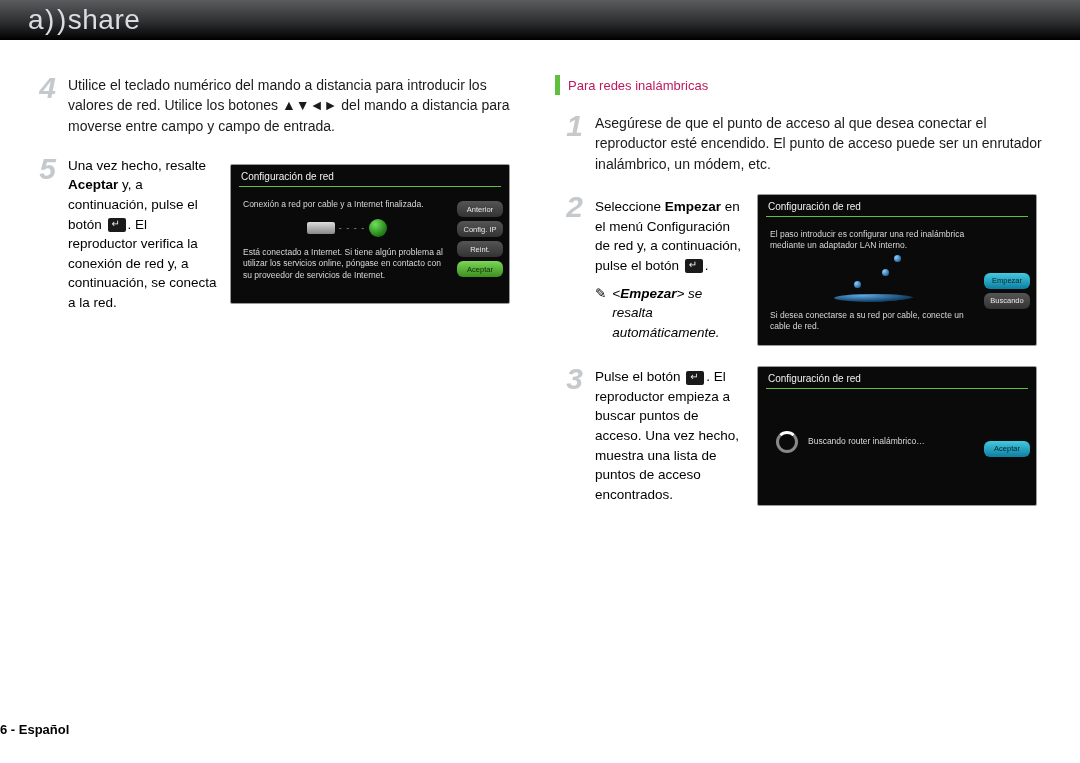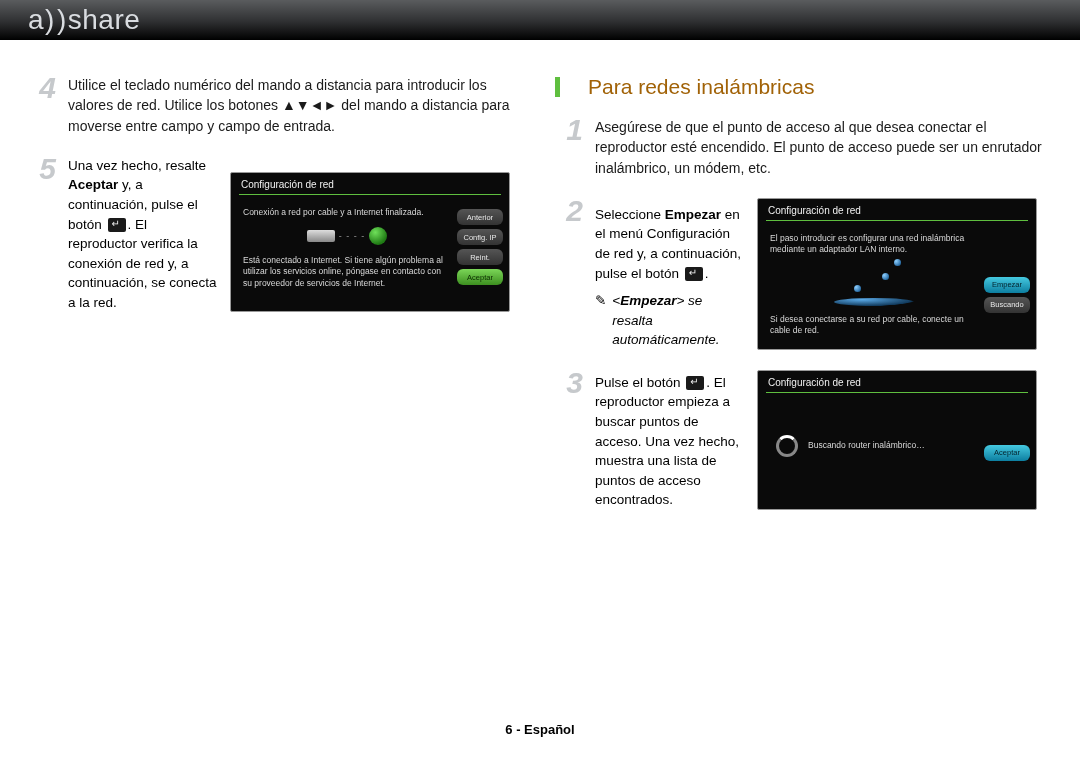--- a/index.html
+++ b/index.html
@@ -113,10 +113,9 @@
     background: #5fbf3f;
   }
   .section-heading h2 {
-    font-size: 21px;
+    font-size: 13px;
     font-weight: 400;
-    color: #a16207;
-    margin-left: 20px;
+    color: #be185d;
   }
   
   .shot {

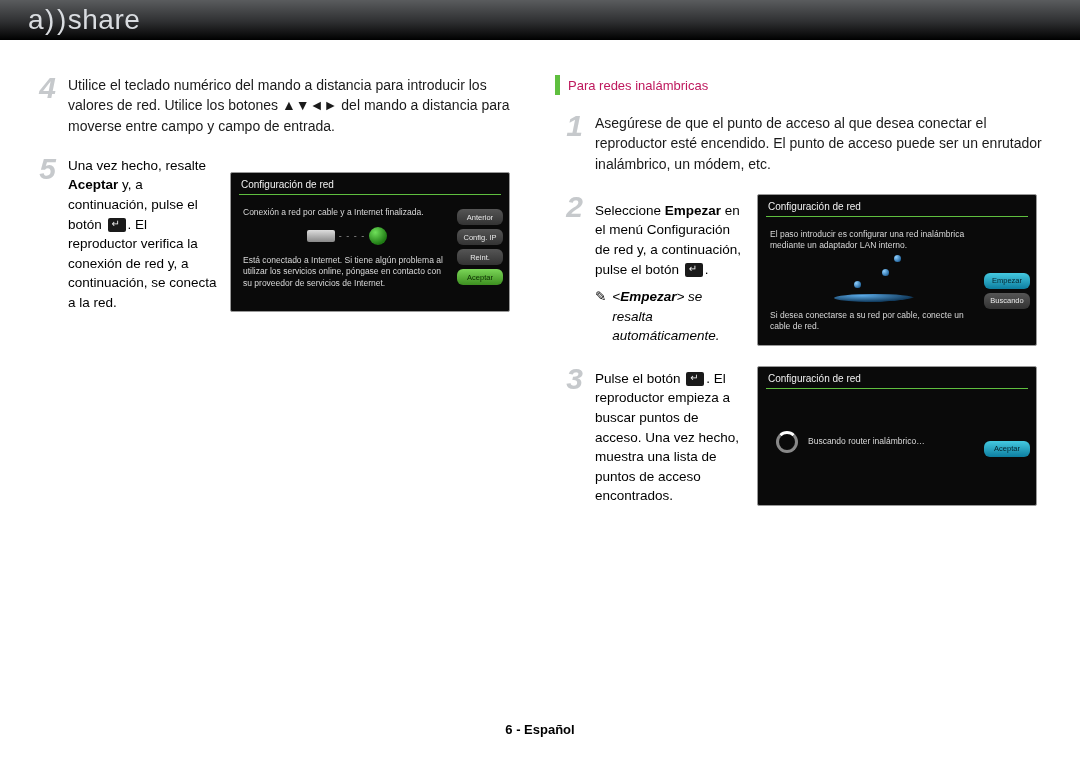--- a/index.html
+++ b/index.html
@@ -63,7 +63,7 @@
   .step-row {
     display: flex;
     gap: 12px;
-    align-items: flex-end;
+    align-items: center;
   }
   .step-text {
     flex: 0 0 150px;

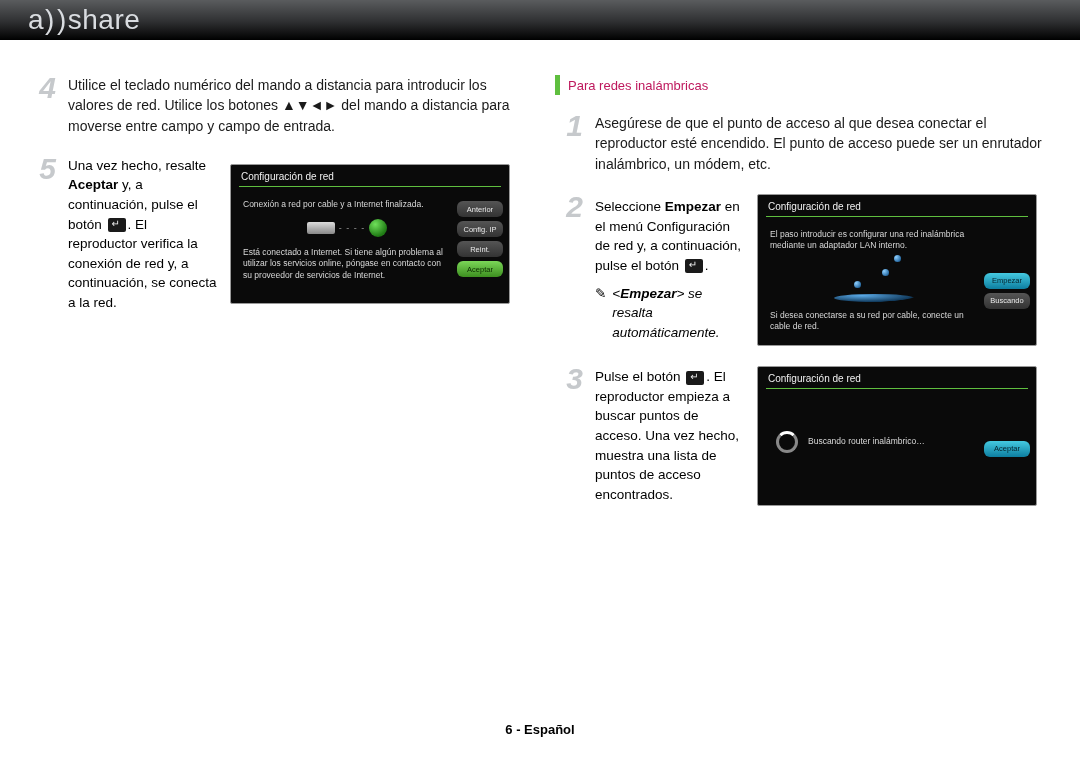--- a/index.html
+++ b/index.html
@@ -209,7 +209,7 @@
   }
   .footer{
     position:absolute; bottom:26px; left:0; right:0;
-    text-align:center; font-size:13px; font-weight:700;
+    text-align:left; font-size:13px; font-weight:700;
   }
 </style>
 </head>

